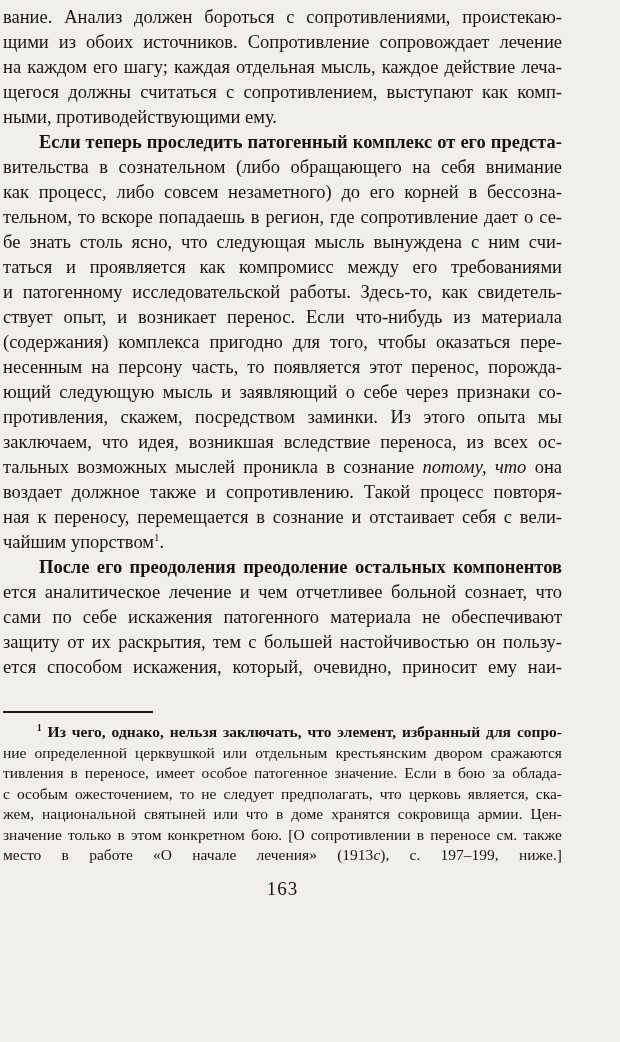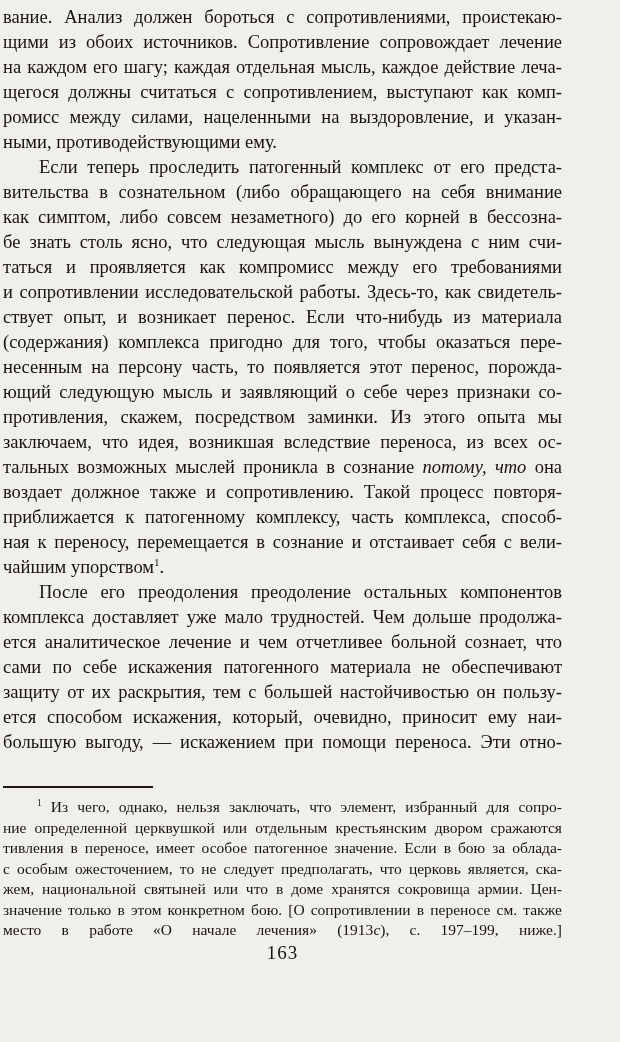--- a/index.html
+++ b/index.html
@@ -58,7 +58,6 @@
       <div class="line">щими из обоих источников. Сопротивление сопровождает лечение</div>
       <div class="line">на каждом его шагу; каждая отдельная мысль, каждое действие леча-</div>
       <div class="line">щегося должны считаться с сопротивлением, выступают как комп-</div>
-      <div class="line">ромисс между силами, нацеленными на выздоровление, и указан-</div>
       <div class="line noj">ными, противодействующими ему.</div>
       <div class="line indent">Если теперь проследить патогенный комплекс от его предста-</div>
       <div class="line">вительства в сознательном (либо обращающего на себя внимание</div>

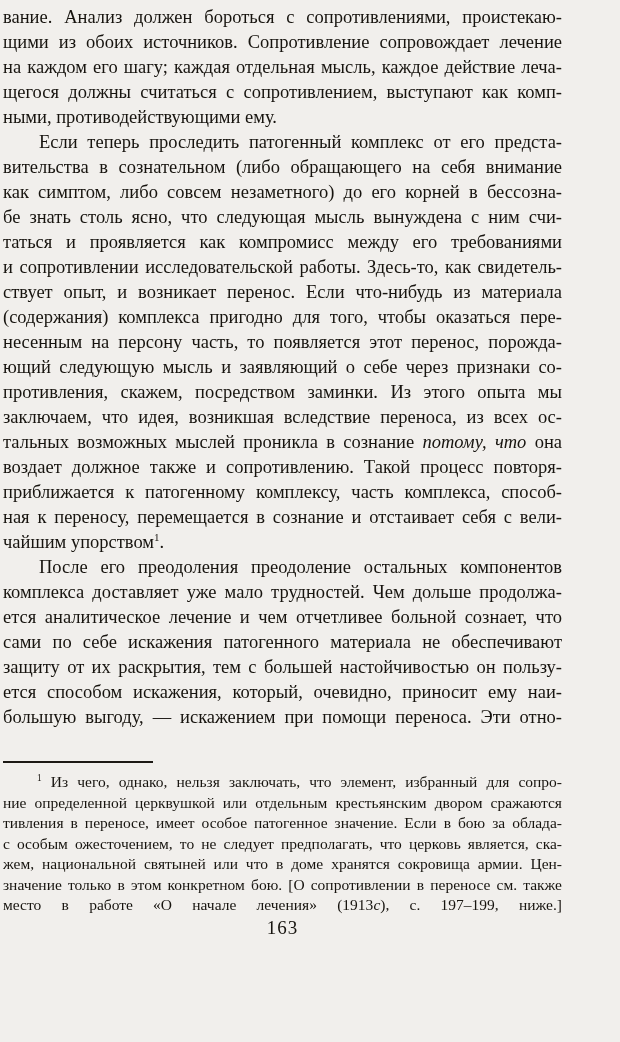--- a/index.html
+++ b/index.html
@@ -25,7 +25,7 @@
     overflow: hidden;
   }
   .line.noj { text-align-last: left; }
-  .line.indent { text-indent: 36px; }
+  .line.indent { text-indent: 36px; font-weight: bold; }
   .footnote-rule {
     width: 150px; height: 2px;
     background: #1c1914;

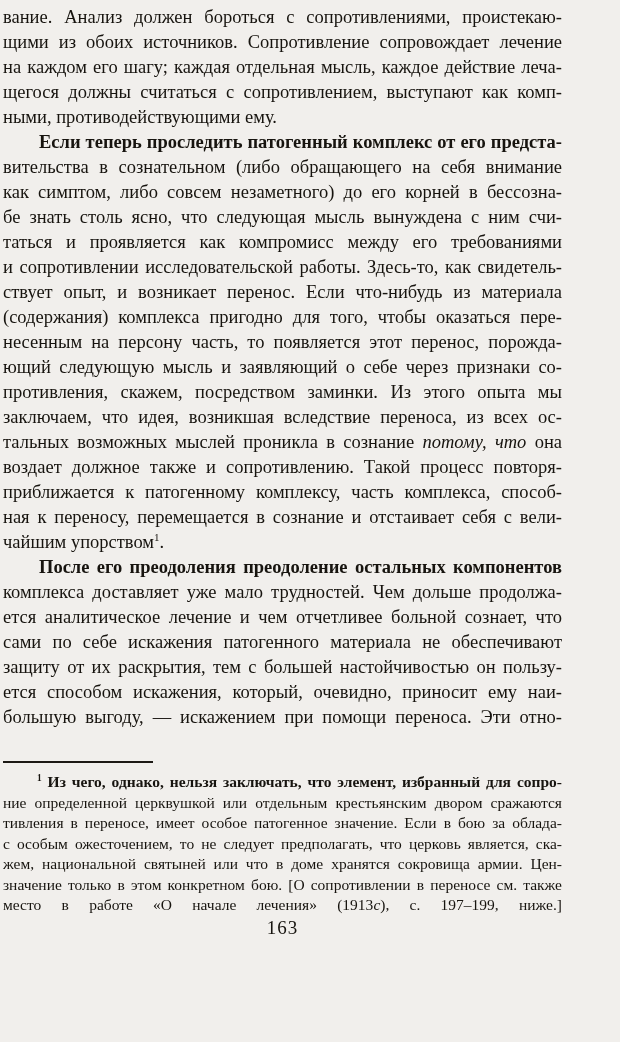--- a/index.html
+++ b/index.html
@@ -61,7 +61,7 @@
       <div class="line noj">ными, противодействующими ему.</div>
       <div class="line indent">Если теперь проследить патогенный комплекс от его предста-</div>
       <div class="line">вительства в сознательном (либо обращающего на себя внимание</div>
-      <div class="line">как симптом, либо совсем незаметного) до его корней в бессозна-</div>
+      <div class="line">как процесс, либо совсем незаметного) до его корней в бессозна-</div>
       <div class="line">бе знать столь ясно, что следующая мысль вынуждена с ним счи-</div>
       <div class="line">таться и проявляется как компромисс между его требованиями</div>
       <div class="line">и сопротивлении исследовательской работы. Здесь-то, как свидетель-</div>

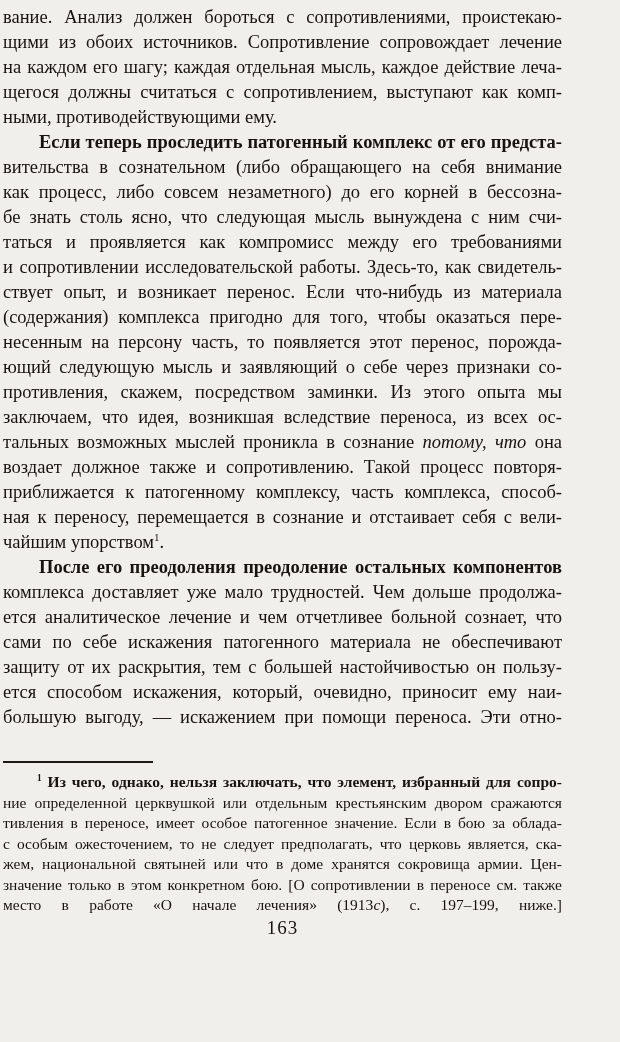--- a/index.html
+++ b/index.html
@@ -62,6 +62,7 @@
       <div class="line indent">Если теперь проследить патогенный комплекс от его предста-</div>
       <div class="line">вительства в сознательном (либо обращающего на себя внимание</div>
       <div class="line">как процесс, либо совсем незаметного) до его корней в бессозна-</div>
+      <div class="line">тельном, то вскоре попадаешь в регион, где сопротивление дает о се-</div>
       <div class="line">бе знать столь ясно, что следующая мысль вынуждена с ним счи-</div>
       <div class="line">таться и проявляется как компромисс между его требованиями</div>
       <div class="line">и сопротивлении исследовательской работы. Здесь-то, как свидетель-</div>

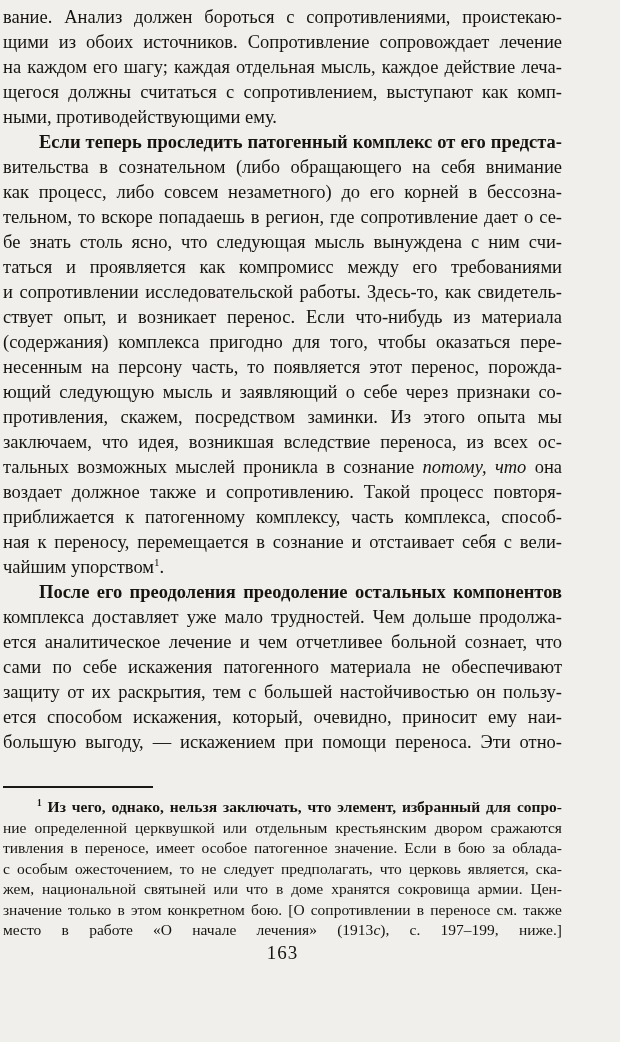--- a/index.html
+++ b/index.html
@@ -65,7 +65,7 @@
       <div class="line">тельном, то вскоре попадаешь в регион, где сопротивление дает о се-</div>
       <div class="line">бе знать столь ясно, что следующая мысль вынуждена с ним счи-</div>
       <div class="line">таться и проявляется как компромисс между его требованиями</div>
-      <div class="line">и сопротивлении исследовательской работы. Здесь-то, как свидетель-</div>
+      <div class="line">и патогенному исследовательской работы. Здесь-то, как свидетель-</div>
       <div class="line">ствует опыт, и возникает перенос. Если что-нибудь из материала</div>
       <div class="line">(содержания) комплекса пригодно для того, чтобы оказаться пере-</div>
       <div class="line">несенным на персону часть, то появляется этот перенос, порожда-</div>

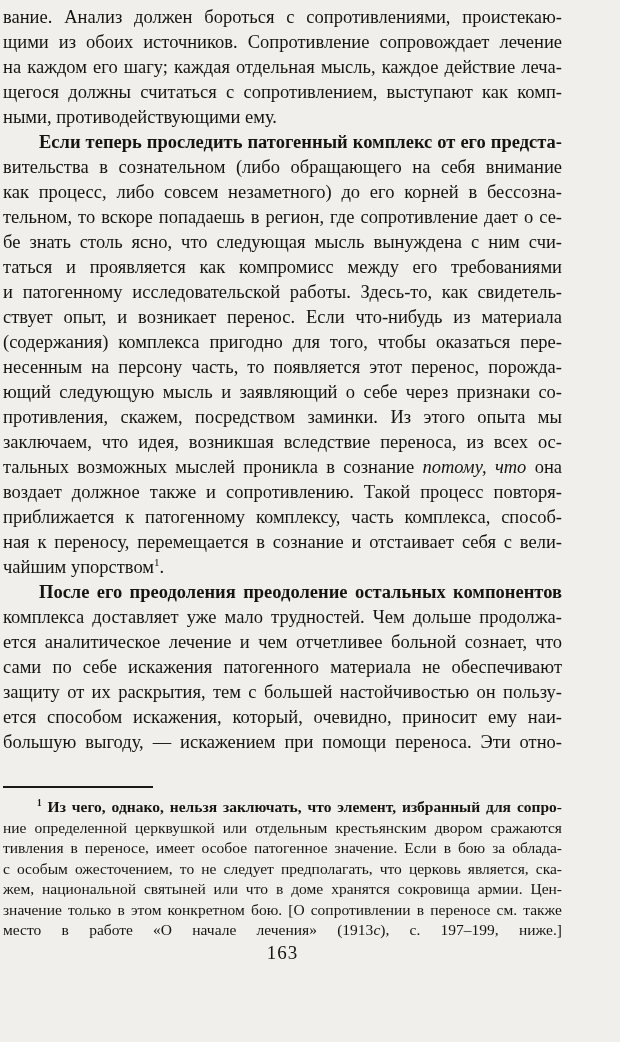--- a/index.html
+++ b/index.html
@@ -74,7 +74,6 @@
       <div class="line">заключаем, что идея, возникшая вследствие переноса, из всех ос-</div>
       <div class="line">тальных возможных мыслей проникла в сознание <i>потому, что</i> она</div>
       <div class="line">воздает должное также и сопротивлению. Такой процесс повторя-</div>
-      <div class="line">приближается к патогенному комплексу, часть комплекса, способ-</div>
       <div class="line">ная к переносу, перемещается в сознание и отстаивает себя с вели-</div>
       <div class="line noj">чайшим упорством<sup>1</sup>.</div>
       <div class="line indent">После его преодоления преодоление остальных компонентов</div>

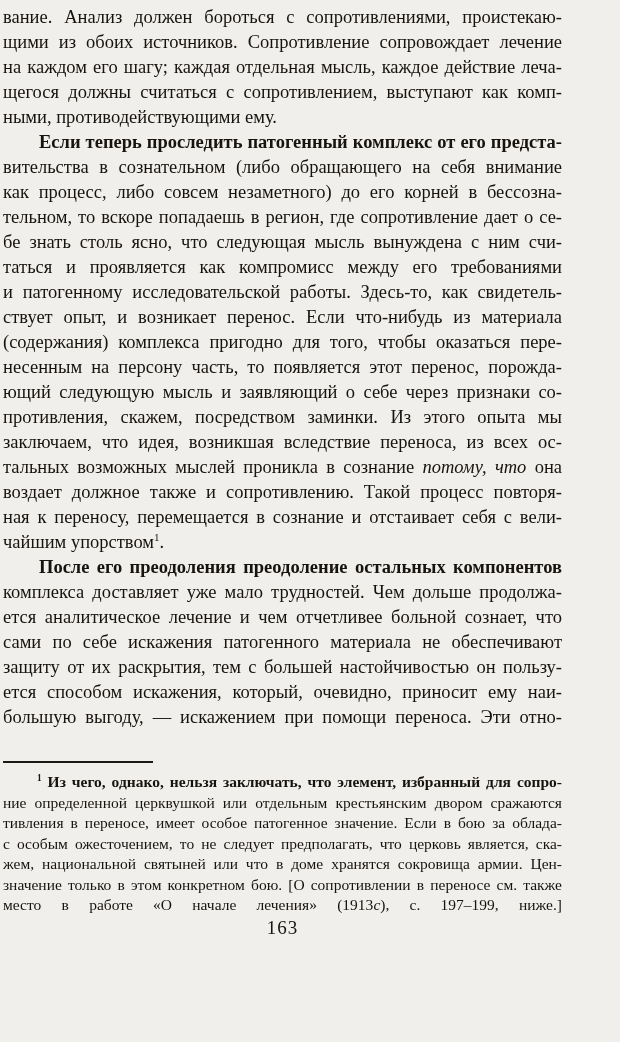--- a/index.html
+++ b/index.html
@@ -77,7 +77,6 @@
       <div class="line">ная к переносу, перемещается в сознание и отстаивает себя с вели-</div>
       <div class="line noj">чайшим упорством<sup>1</sup>.</div>
       <div class="line indent">После его преодоления преодоление остальных компонентов</div>
-      <div class="line">комплекса доставляет уже мало трудностей. Чем дольше продолжа-</div>
       <div class="line">ется аналитическое лечение и чем отчетливее больной сознает, что</div>
       <div class="line">сами по себе искажения патогенного материала не обеспечивают</div>
       <div class="line">защиту от их раскрытия, тем с большей настойчивостью он пользу-</div>

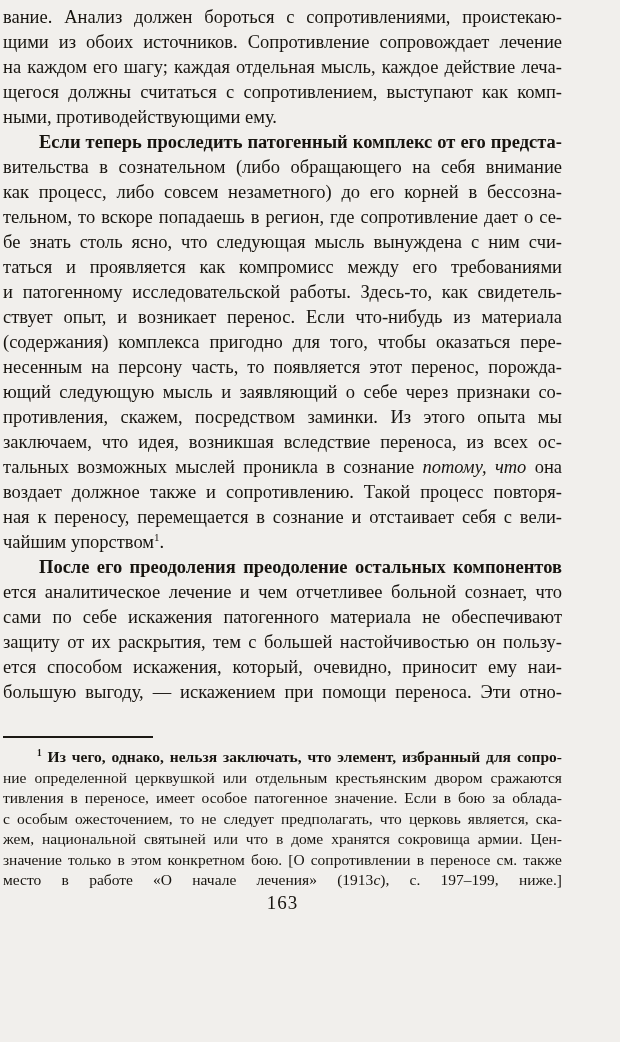--- a/index.html
+++ b/index.html
@@ -81,7 +81,6 @@
       <div class="line">сами по себе искажения патогенного материала не обеспечивают</div>
       <div class="line">защиту от их раскрытия, тем с большей настойчивостью он пользу-</div>
       <div class="line">ется способом искажения, который, очевидно, приносит ему наи-</div>
-      <div class="line">большую выгоду, — искажением при помощи переноса. Эти отно-</div>
     </div>
   <div class="footnote-rule"></div>
   <div class="footnote" id="footnote-text">

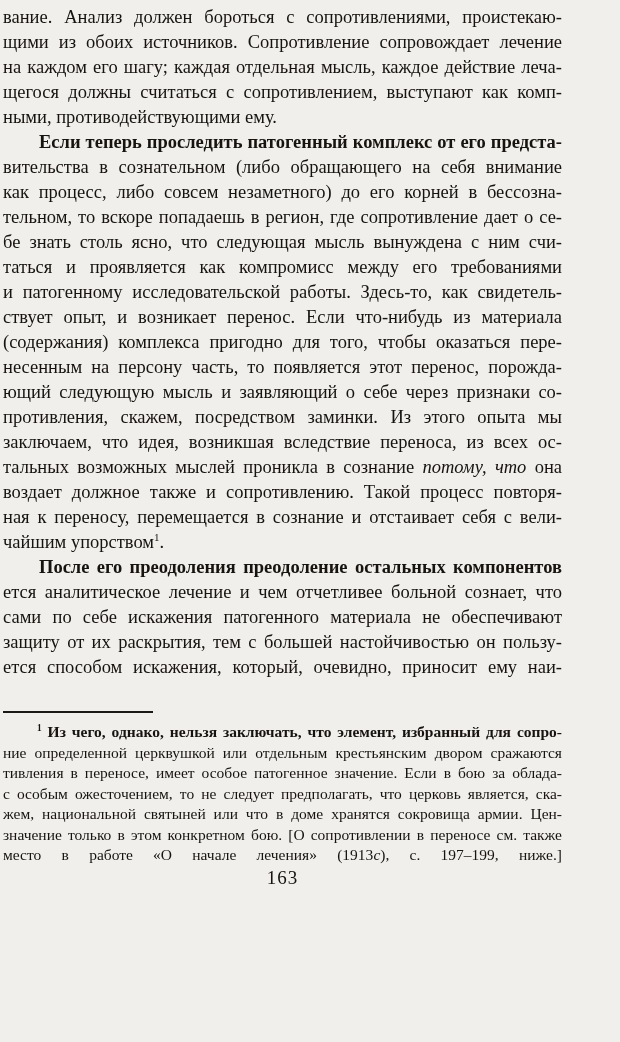--- a/index.html
+++ b/index.html
@@ -43,7 +43,7 @@
   sup { font-size: 0.6em; line-height: 0; vertical-align: super; }
   i { font-style: italic; }
   .page-number {
-    margin-top: 1px;
+    margin-top: 12px;
     text-align: center;
     font-size: 19px;
     letter-spacing: 1px;

